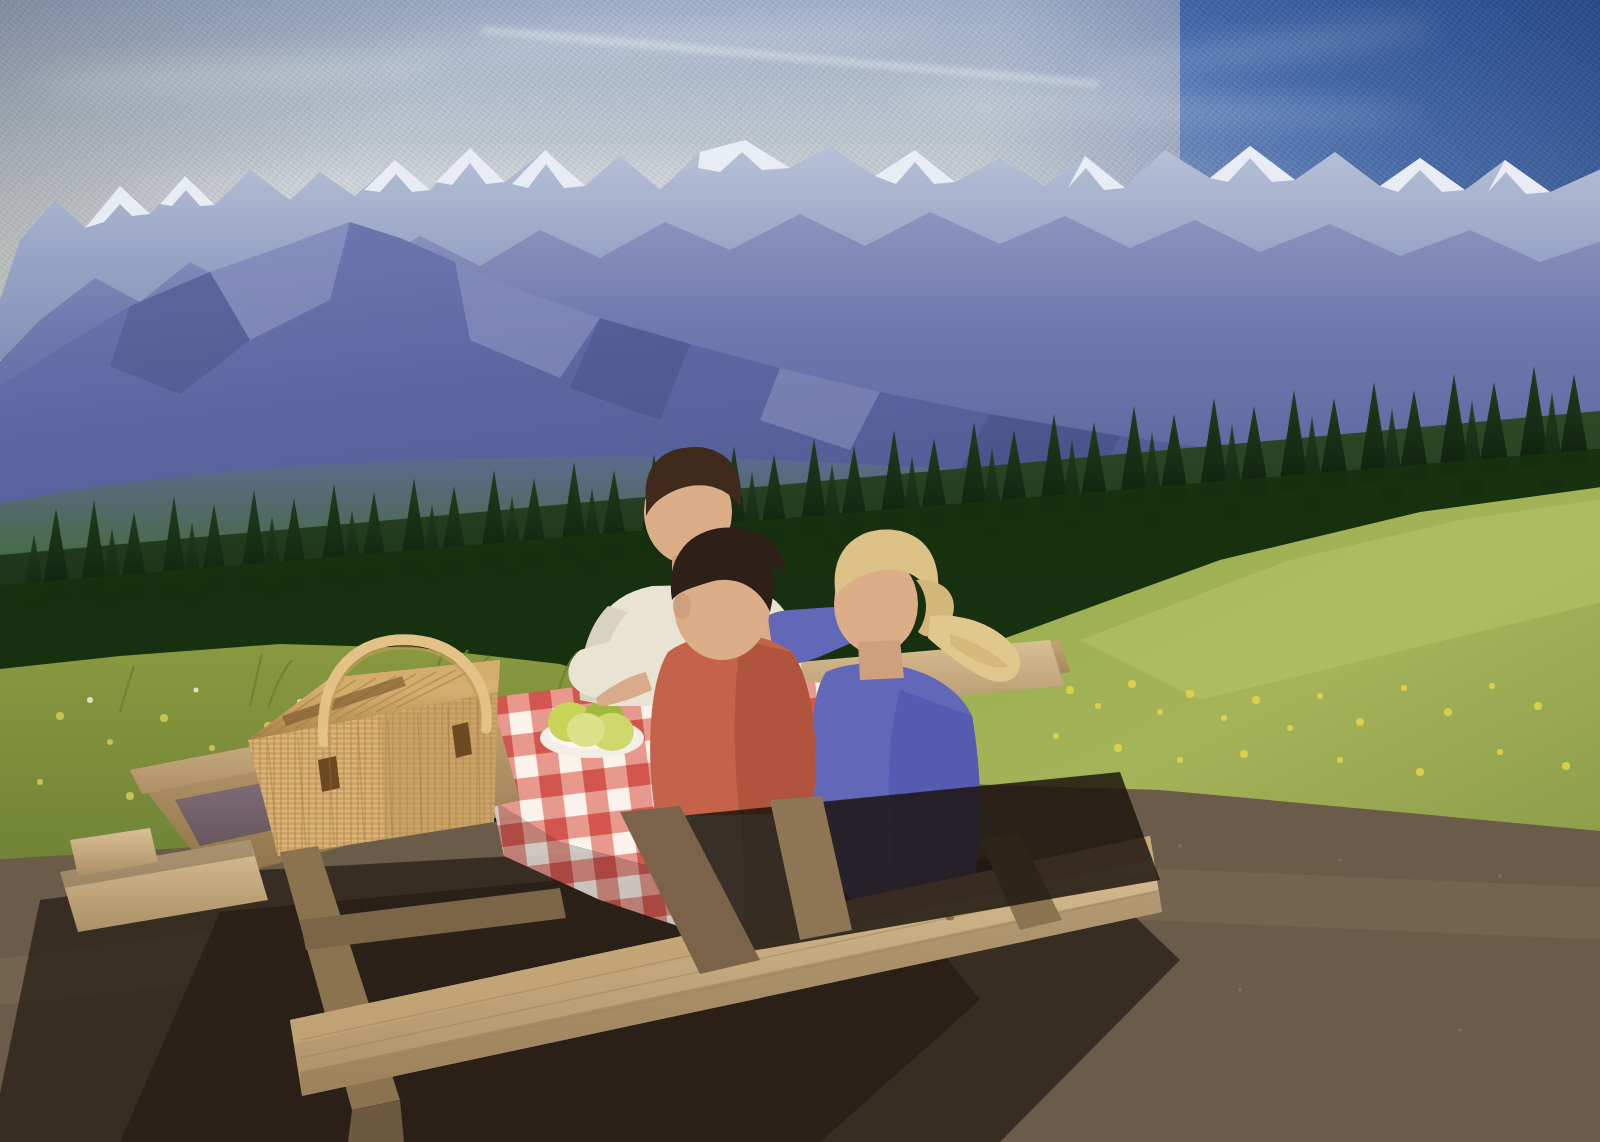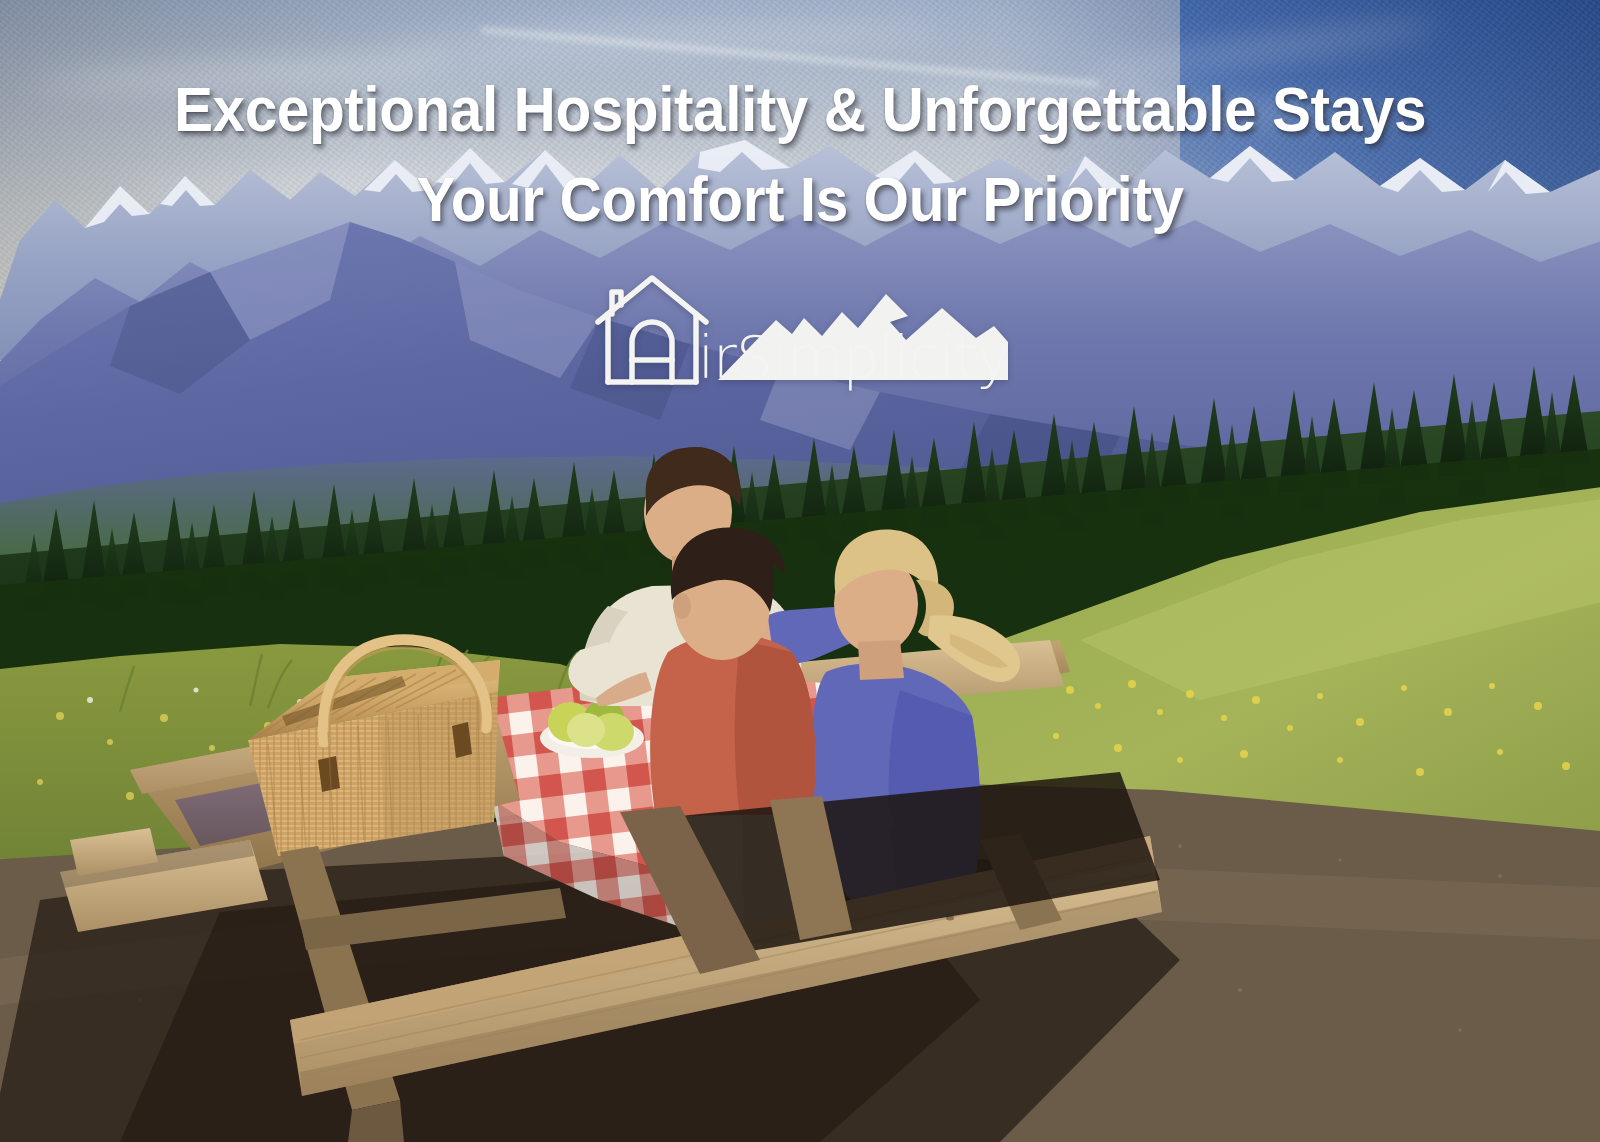--- a/index.html
+++ b/index.html
@@ -535,10 +535,6 @@
   <div class="grain"></div>
   <div class="vignette"></div>
 
-  <div class="headline-block">
-    <div class="headline headline-1">Exceptional Hospitality &amp; Unforgettable Stays</div>
-    <div class="headline headline-2">Your Comfort Is Our Priority</div>
-  </div>
 
   <div class="logo-wrap">
     <svg class="logo-svg" width="420" height="128" viewBox="0 0 420 128">

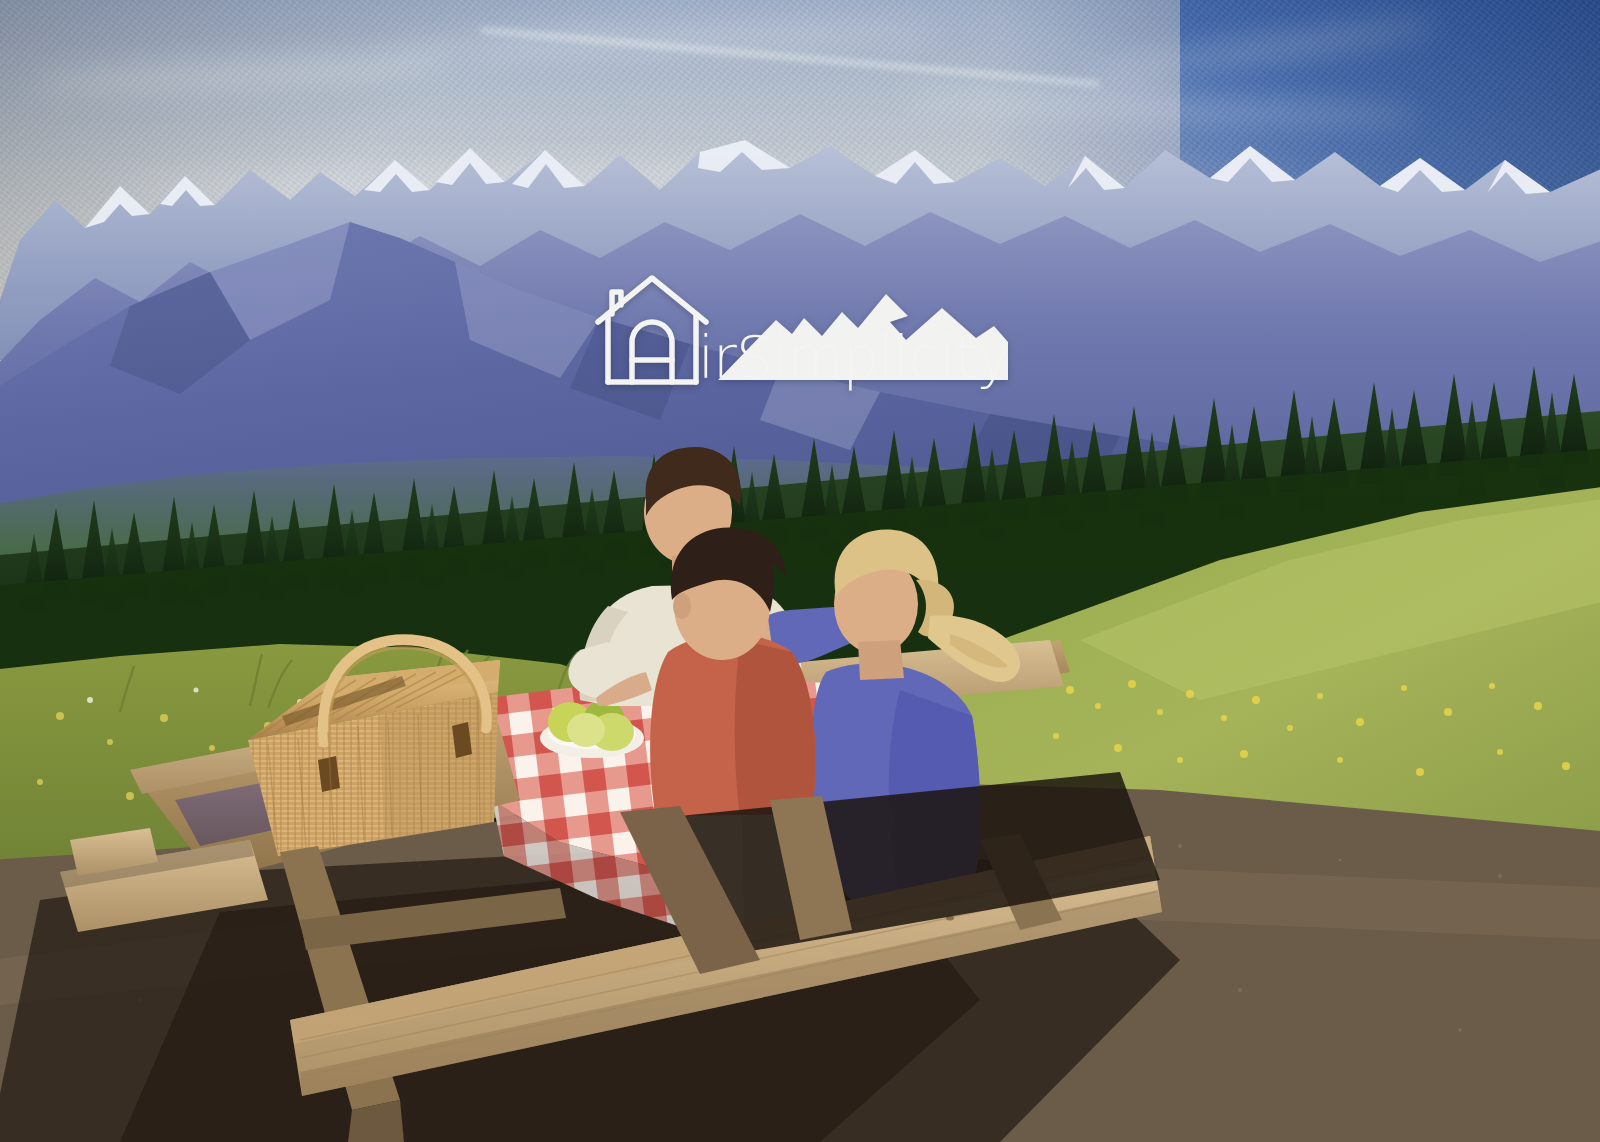--- a/index.html
+++ b/index.html
@@ -536,36 +536,6 @@
   <div class="vignette"></div>
 
 
-  <div class="logo-wrap">
-    <svg class="logo-svg" width="420" height="128" viewBox="0 0 420 128">
-
-      <g fill="#f2f2f0">
-        <path d="M128,112
-                 L186,52 L202,66 L214,50 L232,68 L252,44 L268,60
-                 L296,26 L318,48 L300,54 L316,72 L352,40
-                 L386,70 L404,58 L418,74 L418,112 Z"></path>
-      </g>
-
-      <g fill="none" stroke="#f4f4f2" stroke-width="5.5" stroke-linejoin="round" stroke-linecap="round">
-
-        <path d="M22,46 L22,24 L31,24 L31,37"></path>
-
-        <path d="M8,54 L62,10 L116,54"></path>
-
-        <path d="M18,46 L18,114"></path>
-
-        <path d="M106,46 L106,114"></path>
-
-        <path d="M18,114 L106,114"></path>
-
-        <path d="M42,114 L42,74 A20,20 0 0,1 82,74 L82,114"></path>
-
-        <path d="M42,92 L82,92"></path>
-      </g>
-
-      <text x="108" y="110" font-family="'DejaVu Sans', sans-serif" font-size="58" font-weight="300" letter-spacing="-1" fill="#f4f4f2">irSimplicity</text>
-    </svg>
-  </div>
 
 </div>
 

